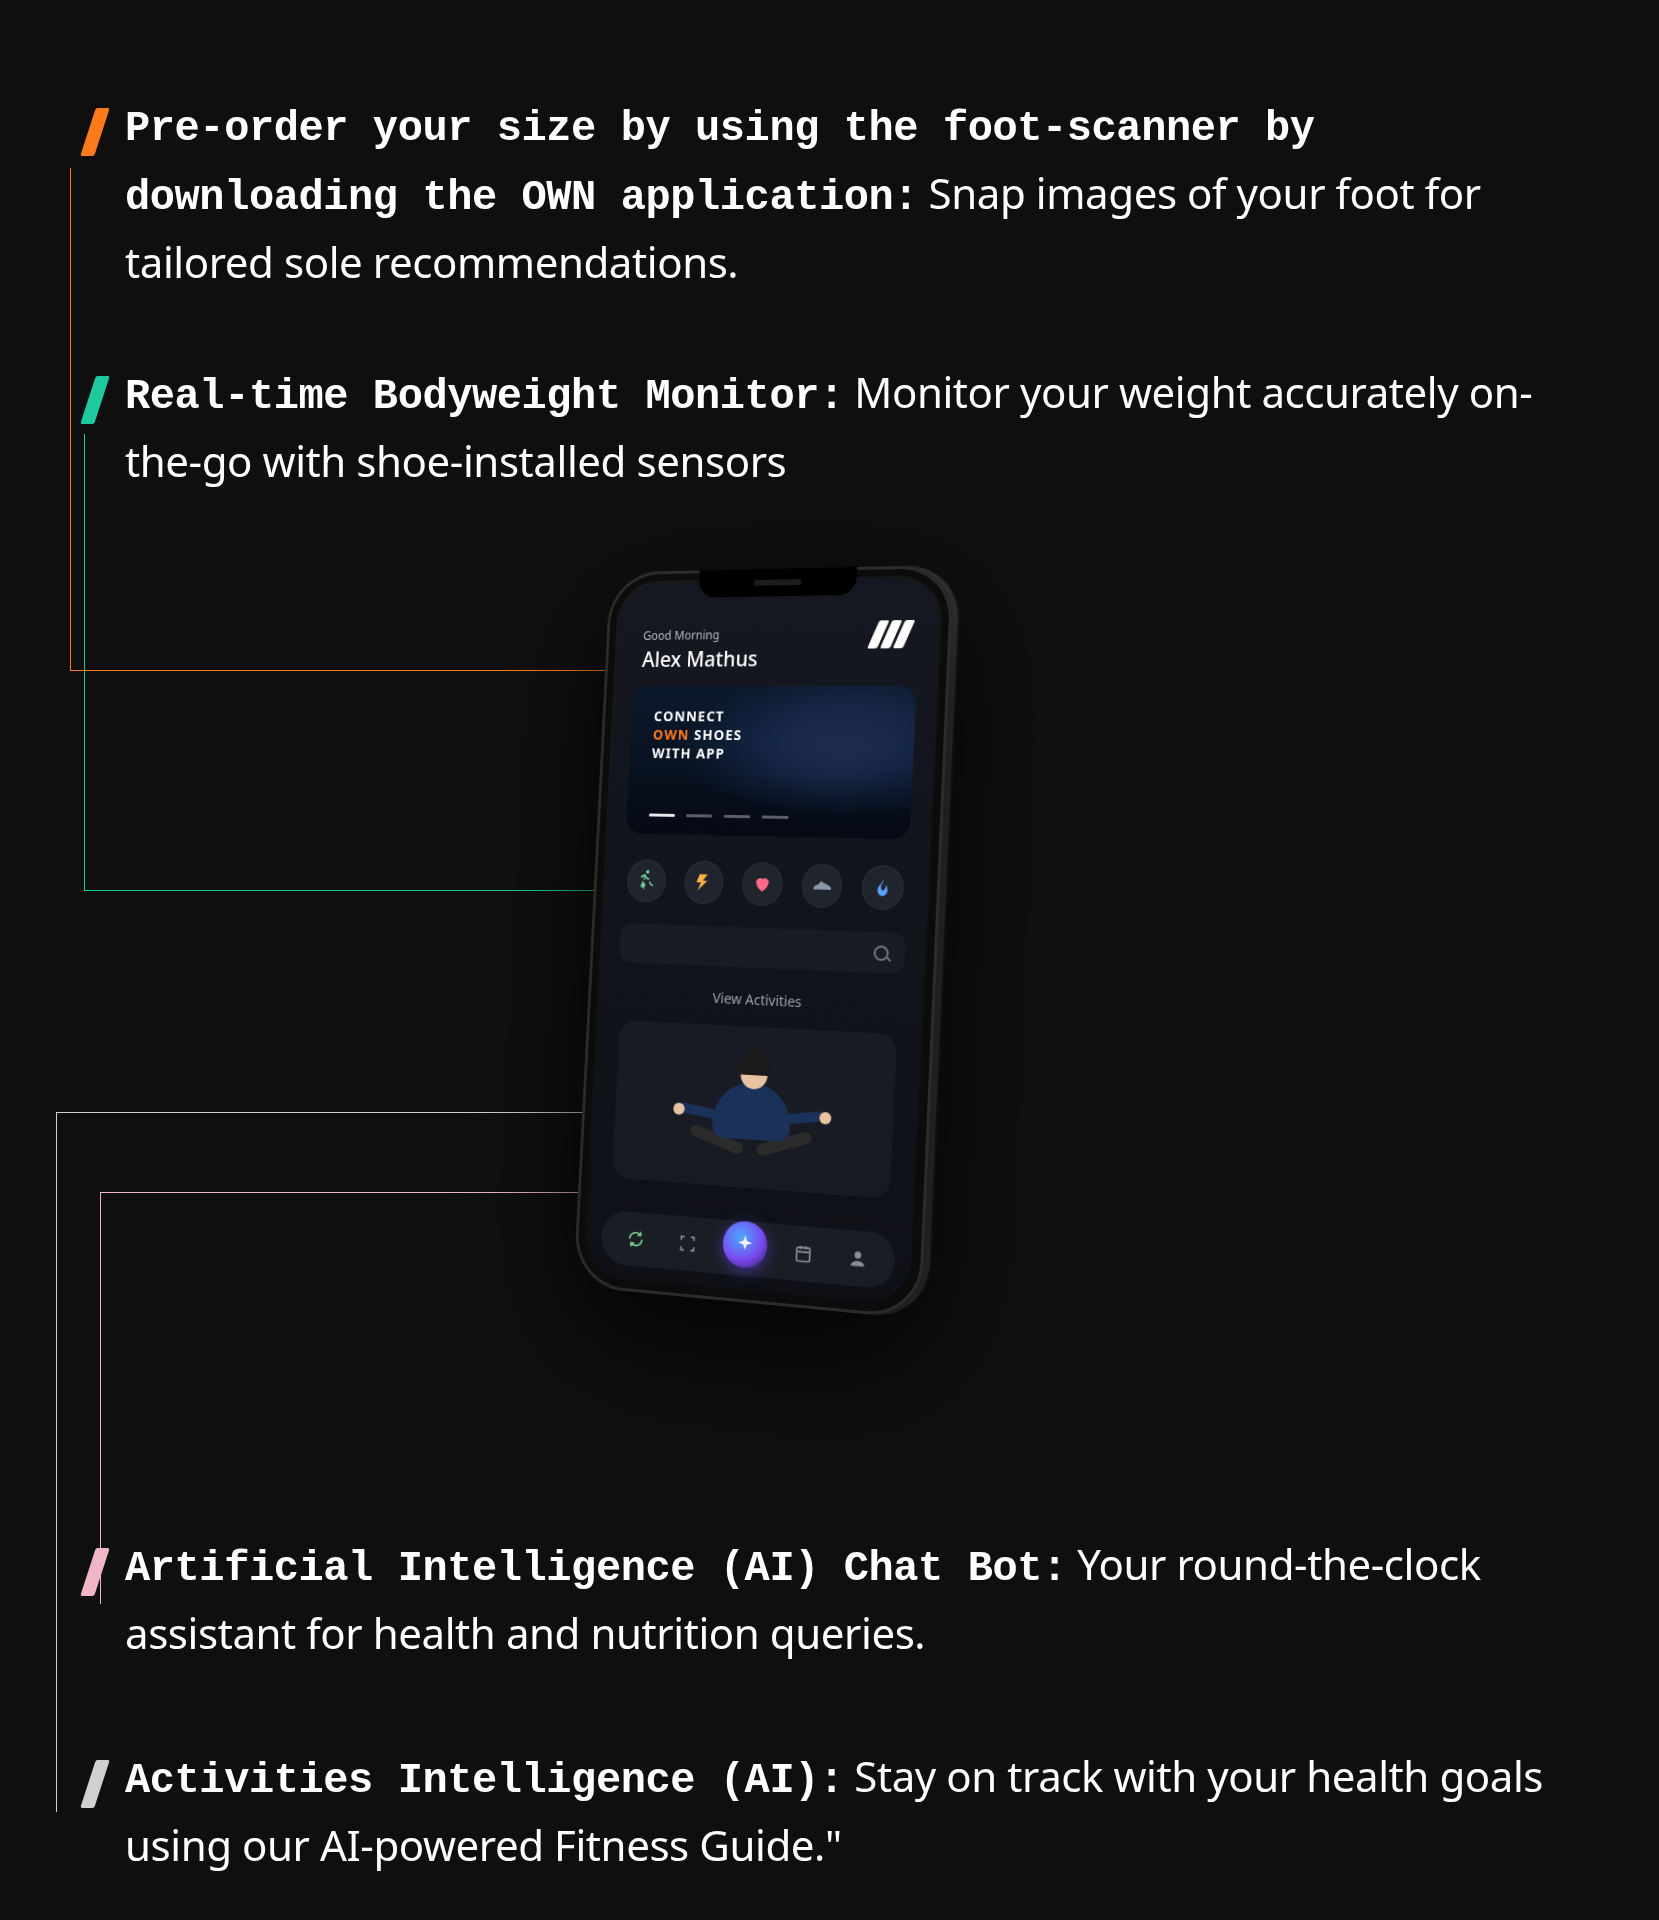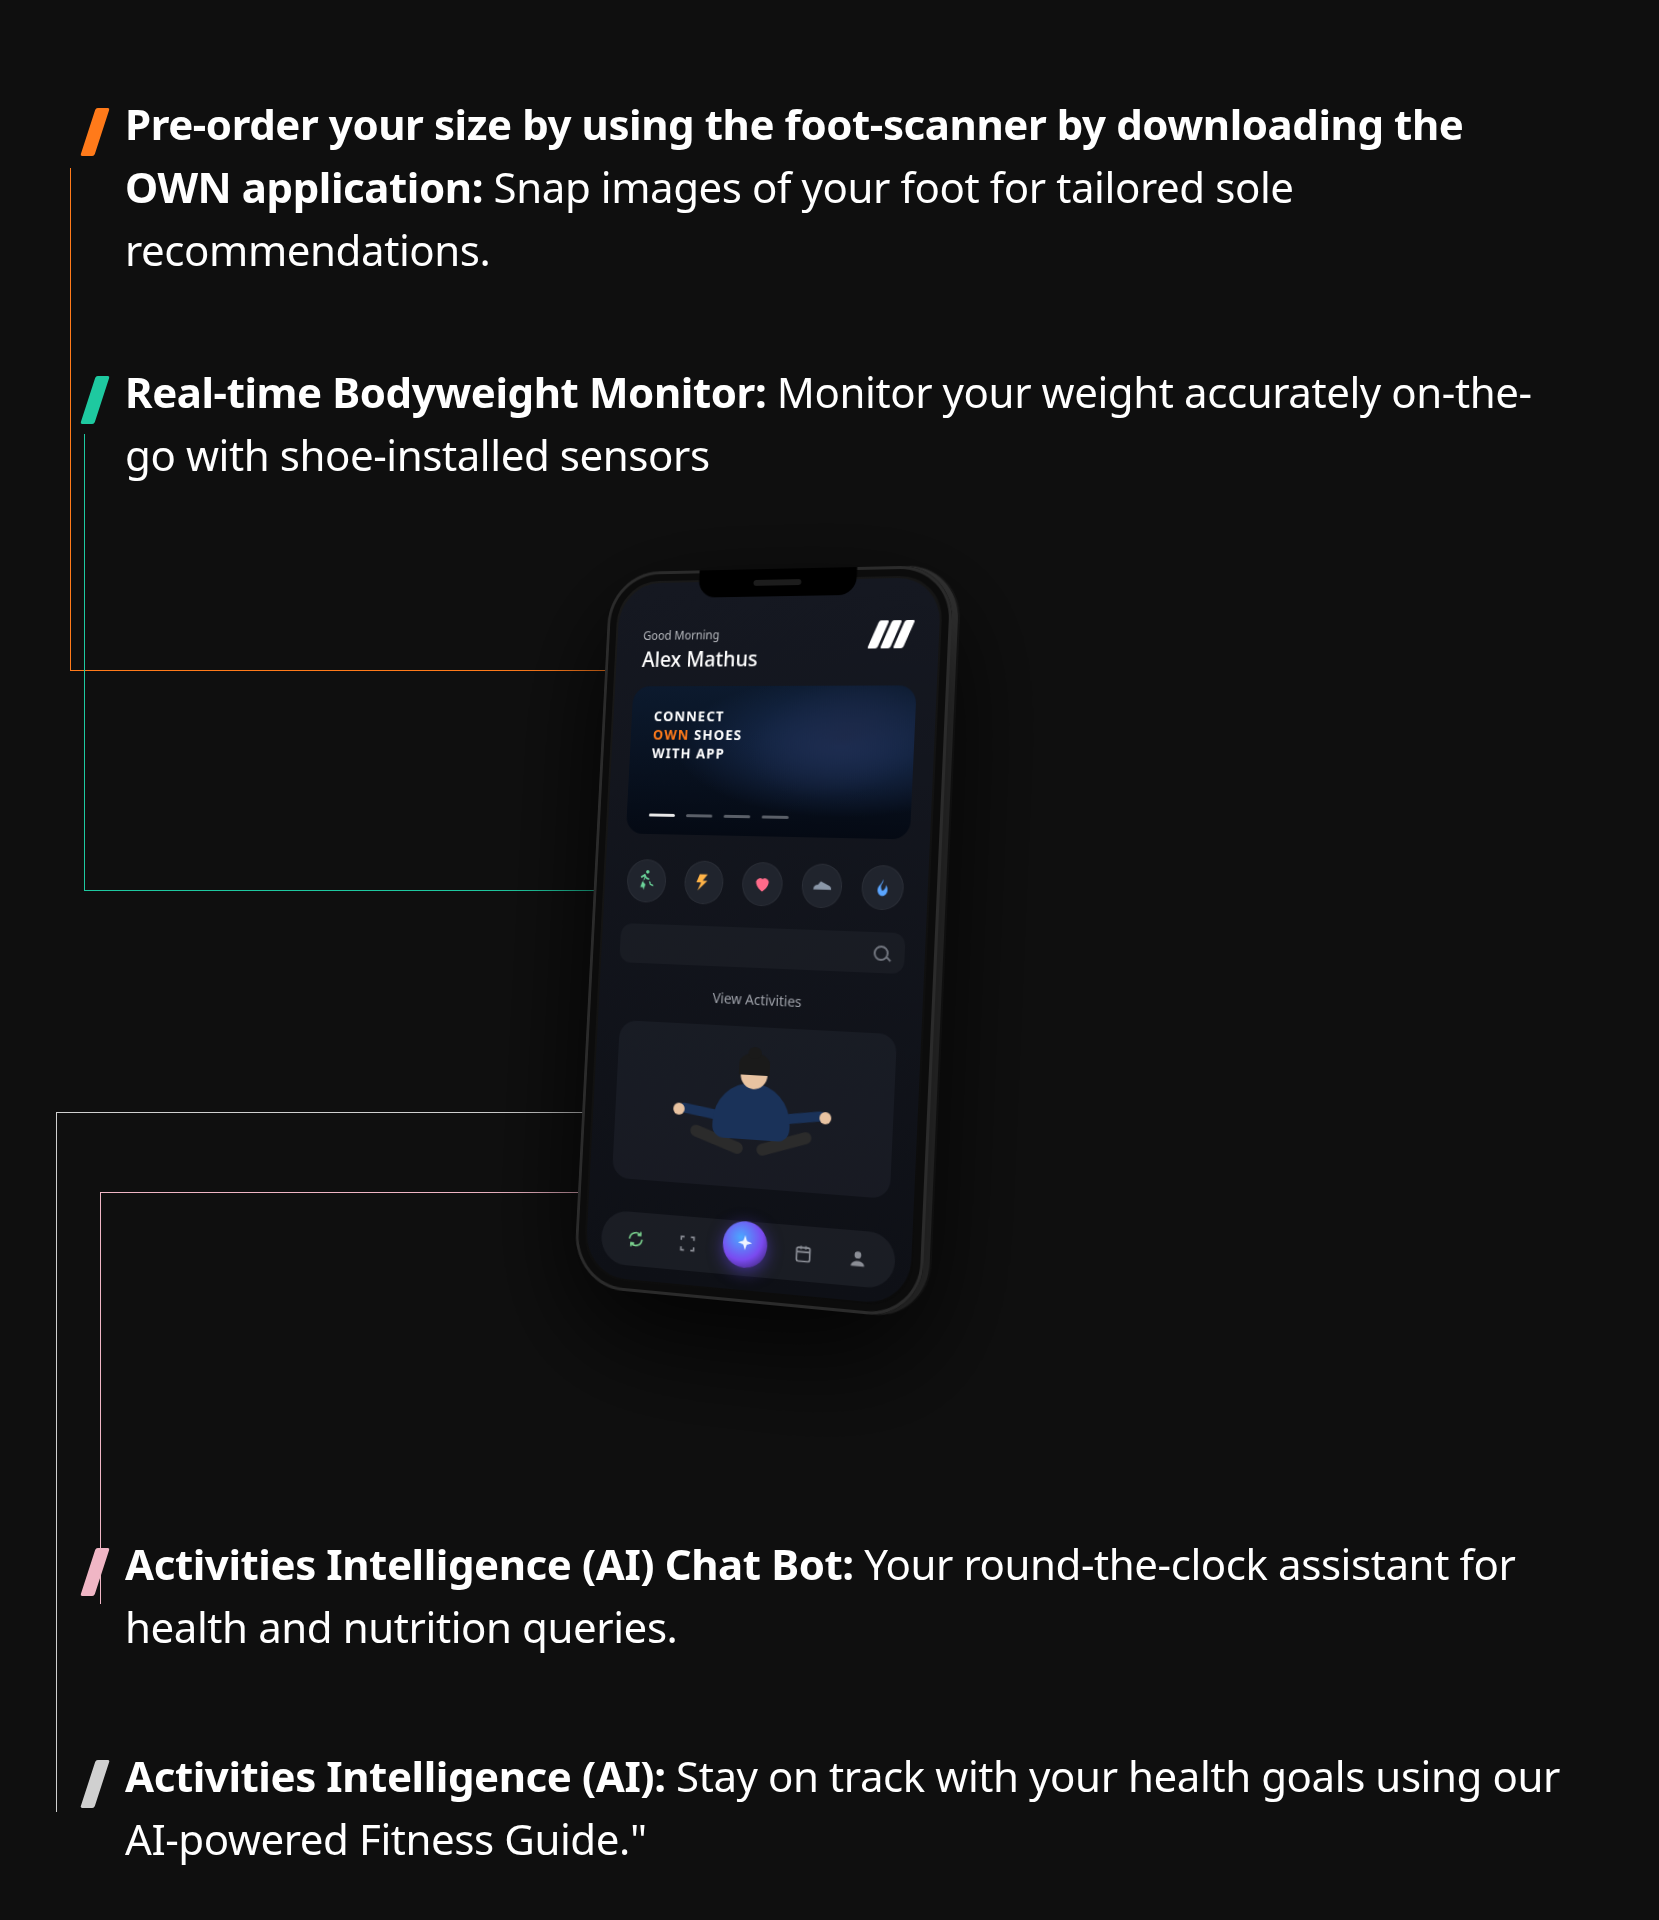--- a/index.html
+++ b/index.html
@@ -13,7 +13,7 @@
   overflow:hidden;
 }
 .feature { position:absolute; left:125px; right:95px; font-size:42px; line-height:1.5; letter-spacing:-0.01em; }
-.feature .title { font-weight:700; }
+.feature .title { font-weight:700;font-family:Liberation Mono, monospace; }
 .feature .desc { font-weight:400; }
 .tick {
   position:absolute;

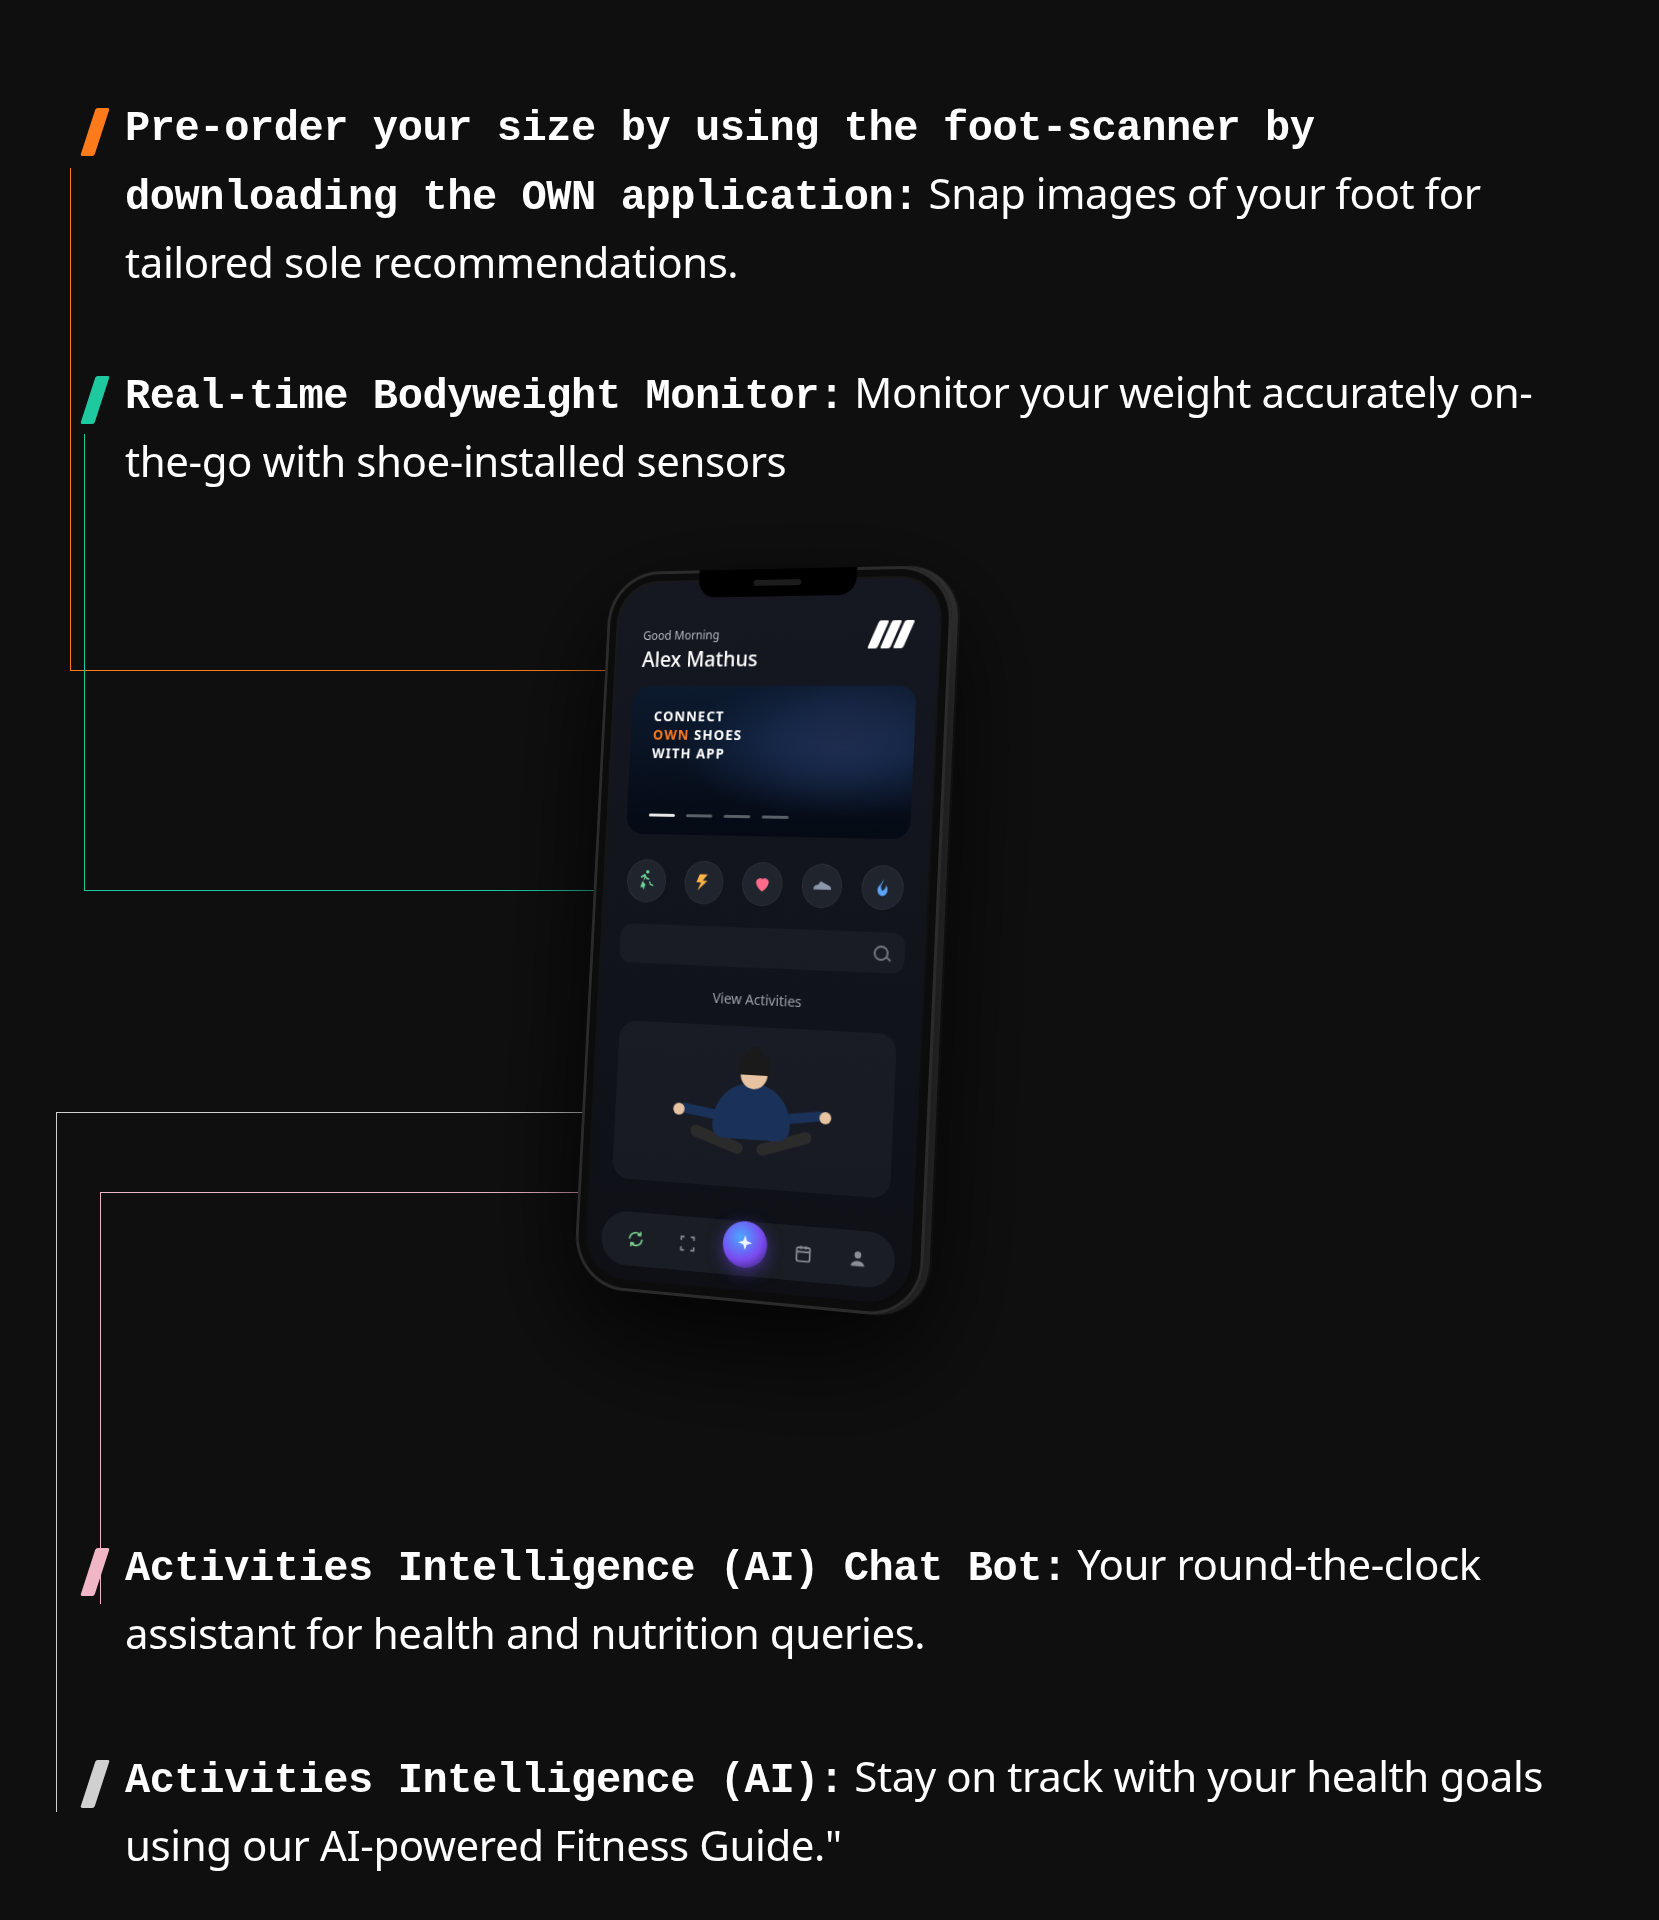--- a/index.html
+++ b/index.html
@@ -280,7 +280,7 @@
 
 <div class="tick" style="left:88px; top:1548px; background:#f0b6c5;"></div>
 <div class="feature" style="top:1532px;">
-  <span class="title">Activities Intelligence (AI) Chat Bot:</span><span class="desc"> Your round-the-clock assistant for health and nutrition queries.</span>
+  <span class="title">Artificial Intelligence (AI) Chat Bot:</span><span class="desc"> Your round-the-clock assistant for health and nutrition queries.</span>
 </div>
 
 <div class="tick" style="left:88px; top:1760px; background:#d0d0d0;"></div>

